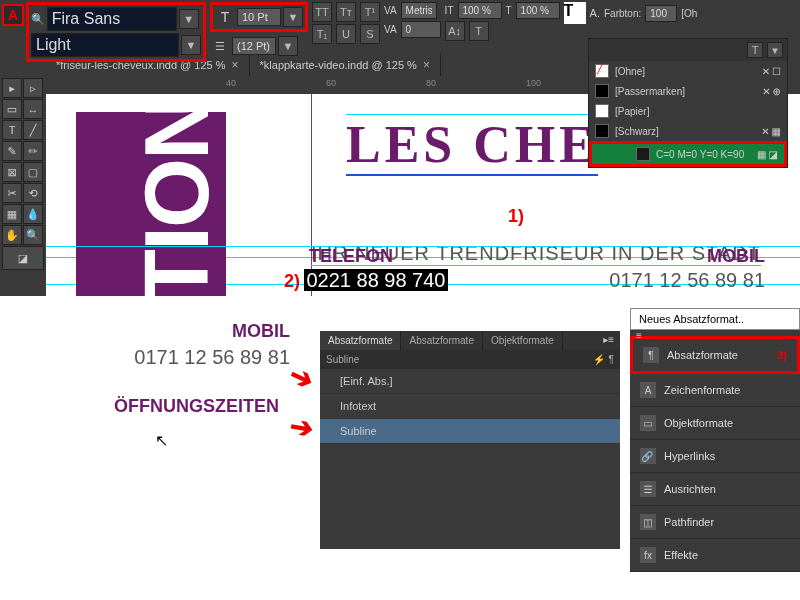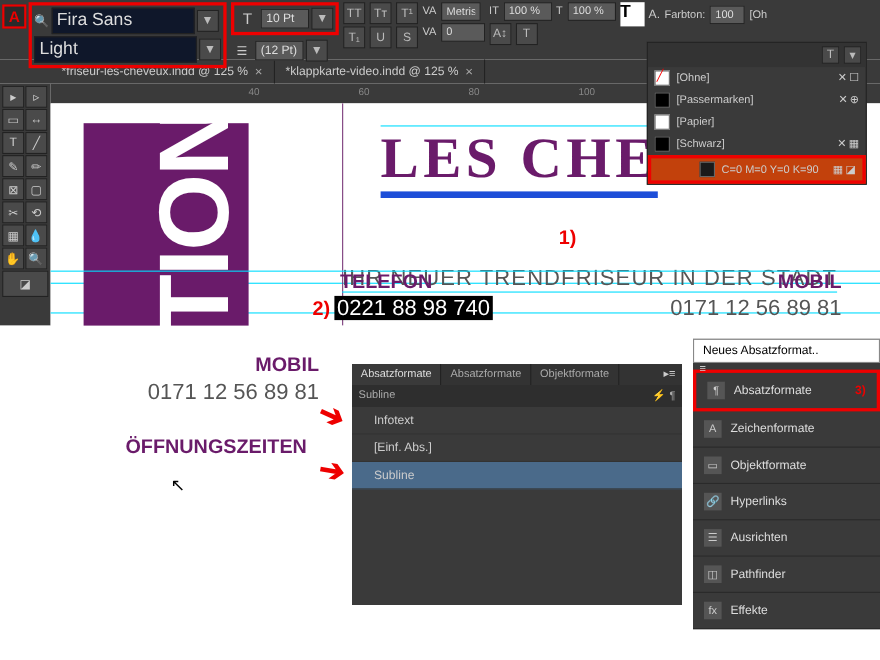--- a/index.html
+++ b/index.html
@@ -36,7 +36,7 @@
 .canvas-top { position: relative; background: #fff; flex: 1; }
 .purple-block { position: absolute; left: 30px; top: 18px; width: 150px; height: 200px; background: #6a1b6a; }
 .rotated-text { position: absolute; left: 35px; top: 25px; color: #fff; font-size: 90px; font-weight: 900; letter-spacing: -2px; transform: rotate(-90deg); transform-origin: left top; white-space: nowrap; left: 80px; top: 210px; }
-.headline { position: absolute; left: 300px; top: 20px; color: #6a1b6a; font-size: 52px; font-weight: 900; letter-spacing: 4px; font-family: Georgia, serif; border-top: 1px solid #0df; border-bottom: 6px solid #1d4ed8; }
+.headline { position: absolute; left: 300px; top: 20px; color: #6a1b6a; font-size: 52px; font-weight: 900; letter-spacing: 4px; font-family: Georgia, serif; border-top: 1px solid #0df; border-bottom: 2px solid #1d4ed8; }
 .subhead { position: absolute; left: 300px; top: 95px; color: #555; font-size: 20px; letter-spacing: 1px; font-weight: 300; border-bottom: 1px solid #0df; text-align: right; }
 .contact-label { position: absolute; color: #6a1b6a; font-size: 18px; font-weight: bold; }
 .contact-val { position: absolute; color: #555; font-size: 20px; }

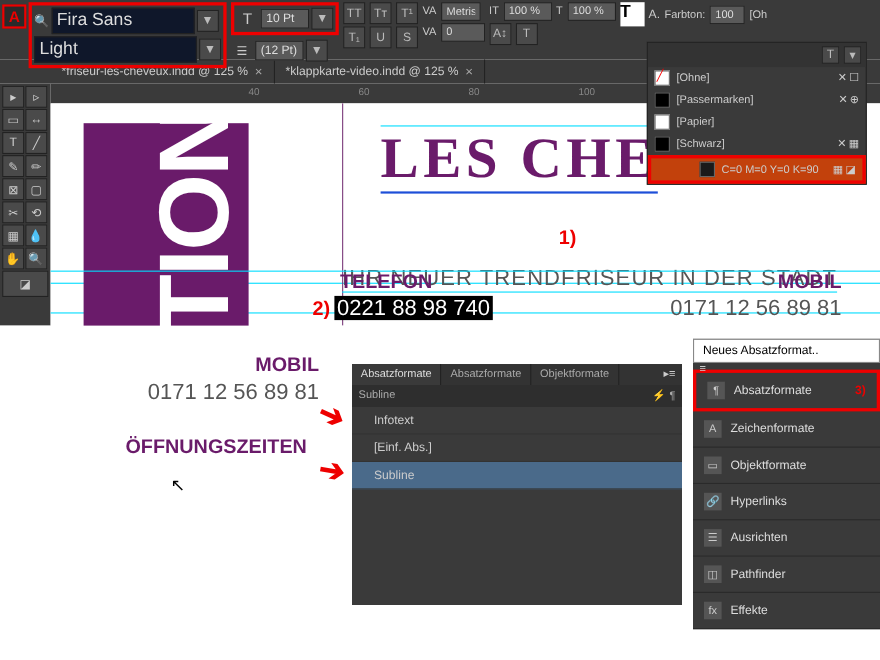--- a/index.html
+++ b/index.html
@@ -49,7 +49,7 @@
 .swatches { position: absolute; right: 12px; top: 38px; width: 200px; background: #3a3a3a; border: 1px solid #222; z-index: 50; }
 .swatch-hdr { height: 22px; background: #333; display: flex; align-items: center; justify-content: flex-end; gap: 4px; padding: 0 4px; }
 .swatch-row { display: flex; align-items: center; padding: 3px 6px; font-size: 10px; color: #ccc; gap: 6px; }
-.swatch-row.selected { background: #c2410c; border: 3px solid #e00; padding-left: 44px; }
+.swatch-row.selected { background: #15803d; border: 3px solid #e00; padding-left: 44px; }
 .swatch-box { width: 14px; height: 14px; border: 1px solid #666; }
 .swatch-icons { margin-left: auto; display: flex; gap: 2px; }
 

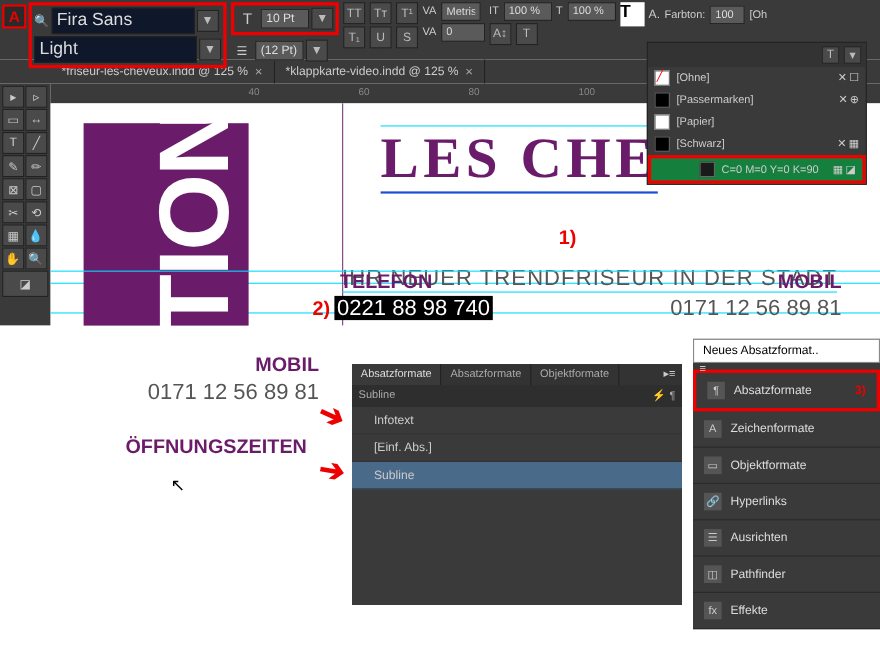--- a/index.html
+++ b/index.html
@@ -283,8 +283,8 @@
       <span>⚡ ¶</span>
     </div>
     <div class="para-body">
+      <div class="para-item">[Einf. Abs.]</div>
       <div class="para-item">Infotext</div>
-      <div class="para-item">[Einf. Abs.]</div>
       <div class="para-item selected">Subline</div>
     </div>
   </div>

